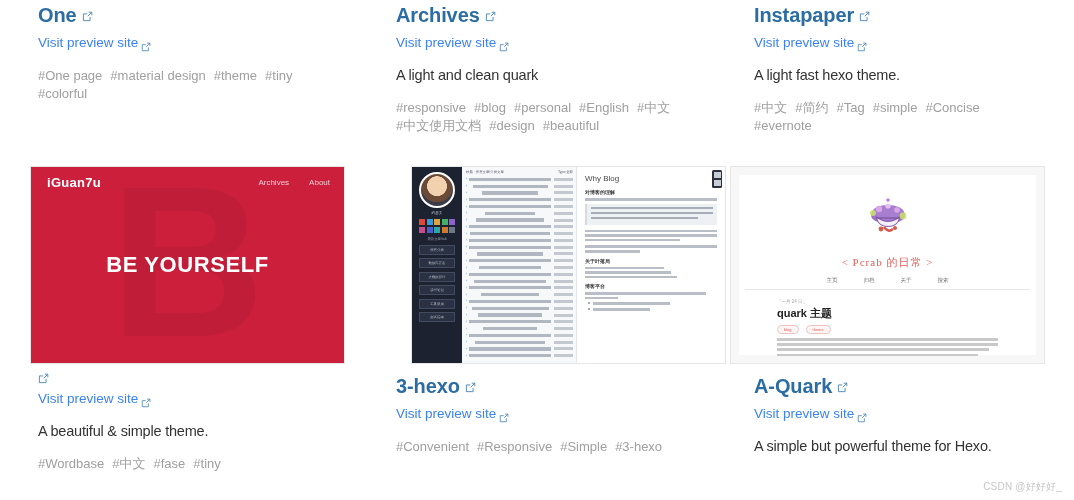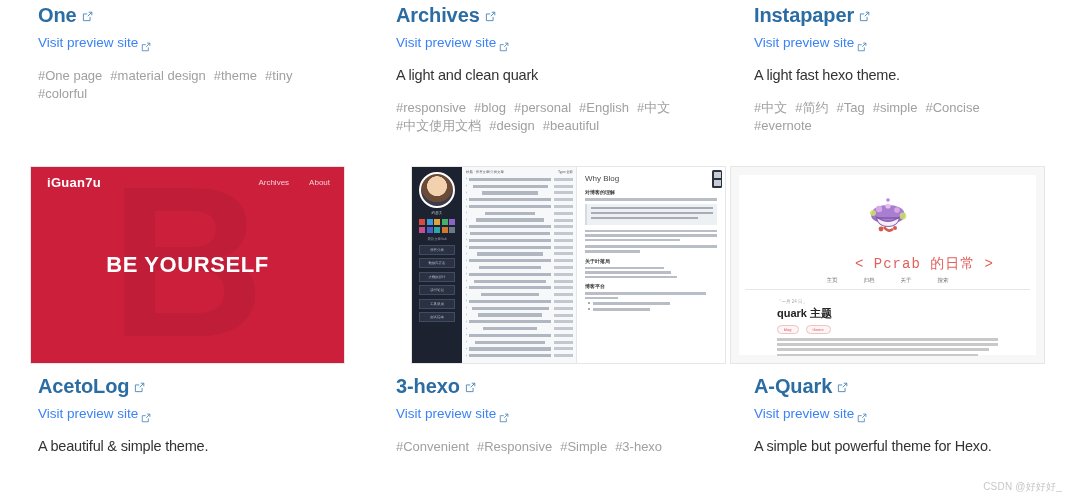--- a/index.html
+++ b/index.html
@@ -191,9 +191,8 @@
   }
   .quark .qtitle {
     position:absolute; left:50%; top:88px; transform:translateX(-50%);
-    color:#e0615c; font-size:14px; letter-spacing:1px; white-space:nowrap;
-    font-family: Liberation Mono, monospace;
-    margin-left: 37px;
+    color:#e0615c; font-size:11px; letter-spacing:1px; white-space:nowrap;
+    font-family: Liberation Serif, serif;
   }
   .quark .qnav {
     position:absolute; left:50%; top:110px; transform:translateX(-50%);

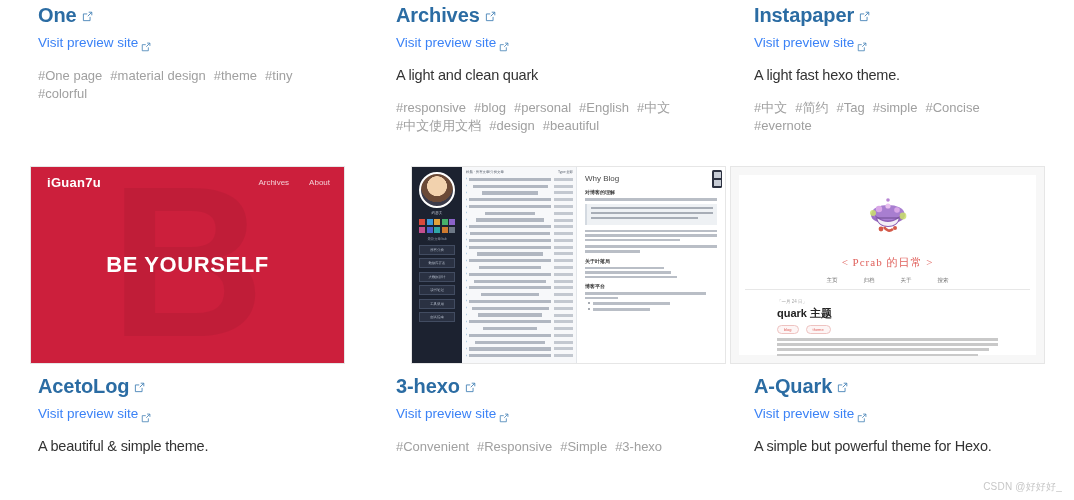--- a/index.html
+++ b/index.html
@@ -573,7 +573,6 @@
 
     <div class="cell">
       <div class="theme-title">
-        <span>AcetoLog</span>
         <span class="ext-icon">
           <svg viewBox="0 0 12 12" width="11" height="11">
               <path d="M1.5 3.2h4.2M1.5 3.2v7.3h7.3V6.4" fill="none" stroke="#4a86b8" stroke-width="1"></path>

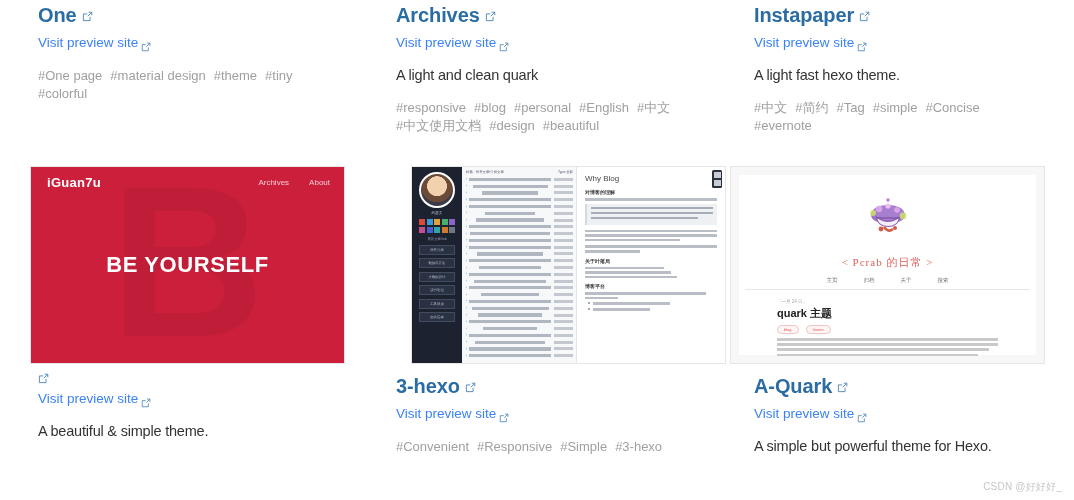--- a/index.html
+++ b/index.html
@@ -590,6 +590,9 @@
         </span>
       </div>
       <div class="desc">A beautiful &amp; simple theme.</div>
+      <div class="tags">
+        <span class="tag">#Wordbase</span><span class="tag">#中文</span><span class="tag">#fase</span><span class="tag">#tiny</span>
+      </div>
     </div>
 
     <div class="cell">

